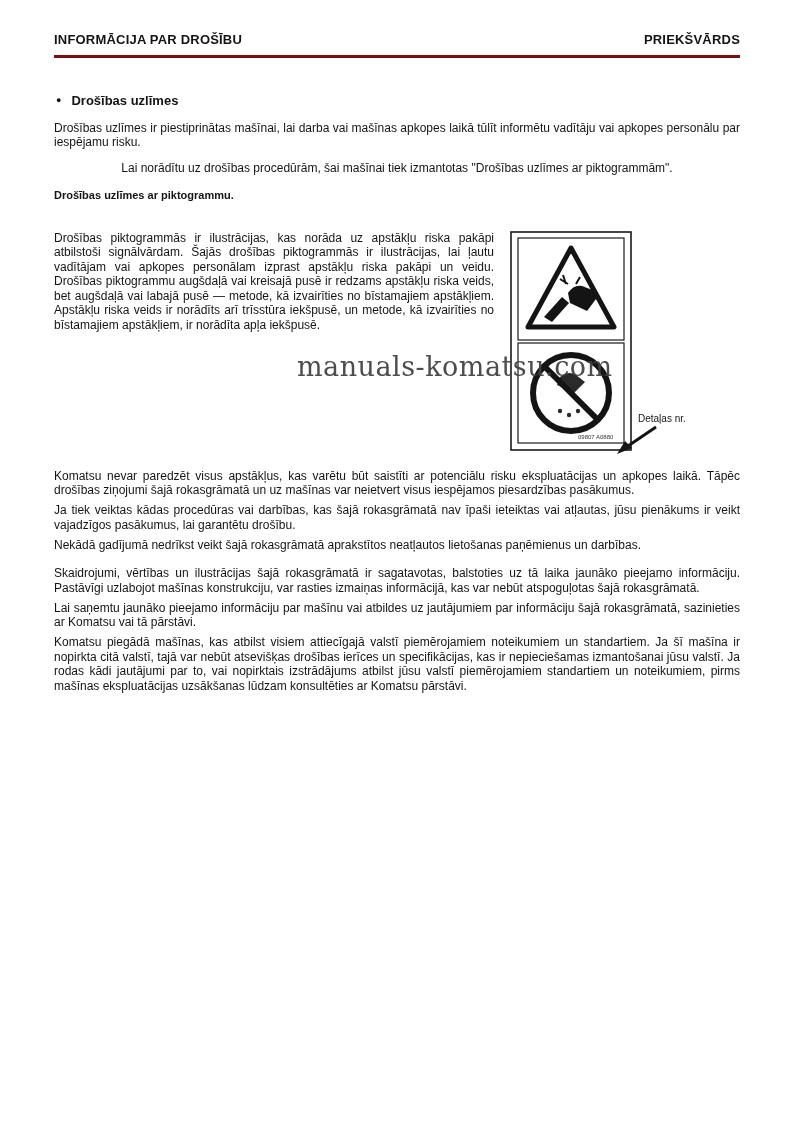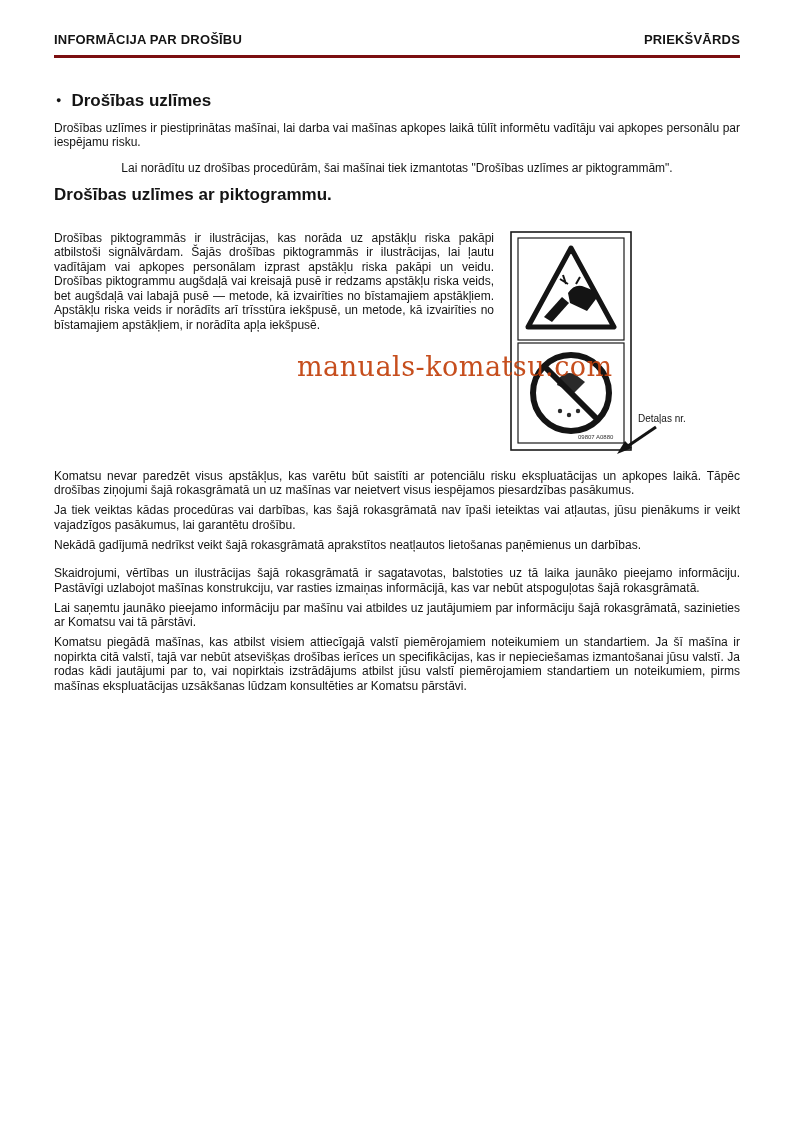--- a/index.html
+++ b/index.html
@@ -31,7 +31,7 @@
   }
   .bullet-row{display:flex;align-items:center;margin:0 0 12px 2px;}
   .bullet{font-size:9px;margin-right:10px;transform:translateY(-1px);}
-  .bullet-heading{font-weight:bold;font-size:17px;}
+  .bullet-heading{font-weight:bold;font-size:13px;}
   p{margin:0 0 11px 0;text-align:justify;}
   .intro-2{margin-bottom:13px;text-align:center;}
   .subheading{font-weight:bold;font-size:17px;margin:0 0 28px 0;}

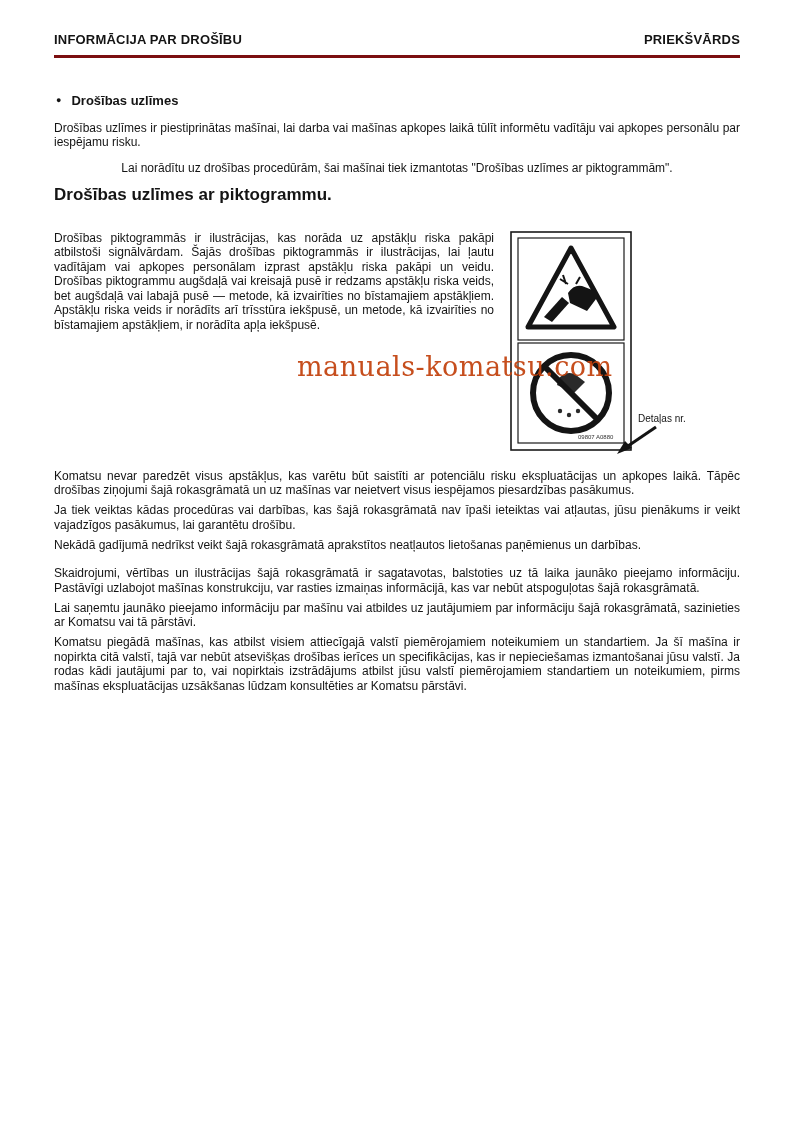--- a/index.html
+++ b/index.html
@@ -34,7 +34,7 @@
   .bullet-heading{font-weight:bold;font-size:13px;}
   p{margin:0 0 11px 0;text-align:justify;}
   .intro-2{margin-bottom:13px;text-align:center;}
-  .subheading{font-weight:bold;font-size:17px;margin:0 0 28px 0;}
+  .subheading{font-weight:bold;font-size:11px;margin:0 0 28px 0;}
   
   .two-col{position:relative;min-height:238px;}
   .left-col{width:440px;text-align:justify;margin:0;}

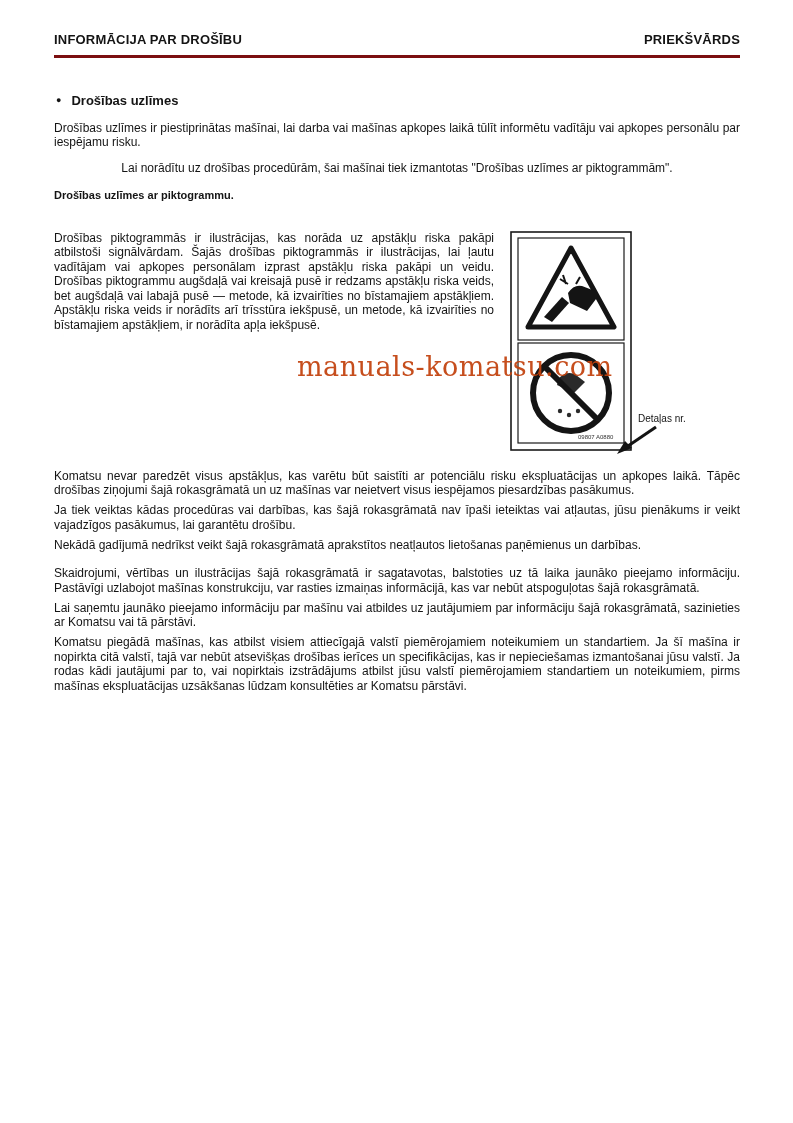--- a/index.html
+++ b/index.html
@@ -53,7 +53,7 @@
   .watermark{
     position:absolute;left:297px;top:351px;z-index:5;
     font-family:"DejaVu Serif","Liberation Serif",serif;
-    font-size:27px;font-weight:500;color:#c2410c;opacity:.93;
+    font-size:27px;font-weight:500;color:#404040;opacity:.93;
     letter-spacing:.5px;white-space:nowrap;
   }
   

